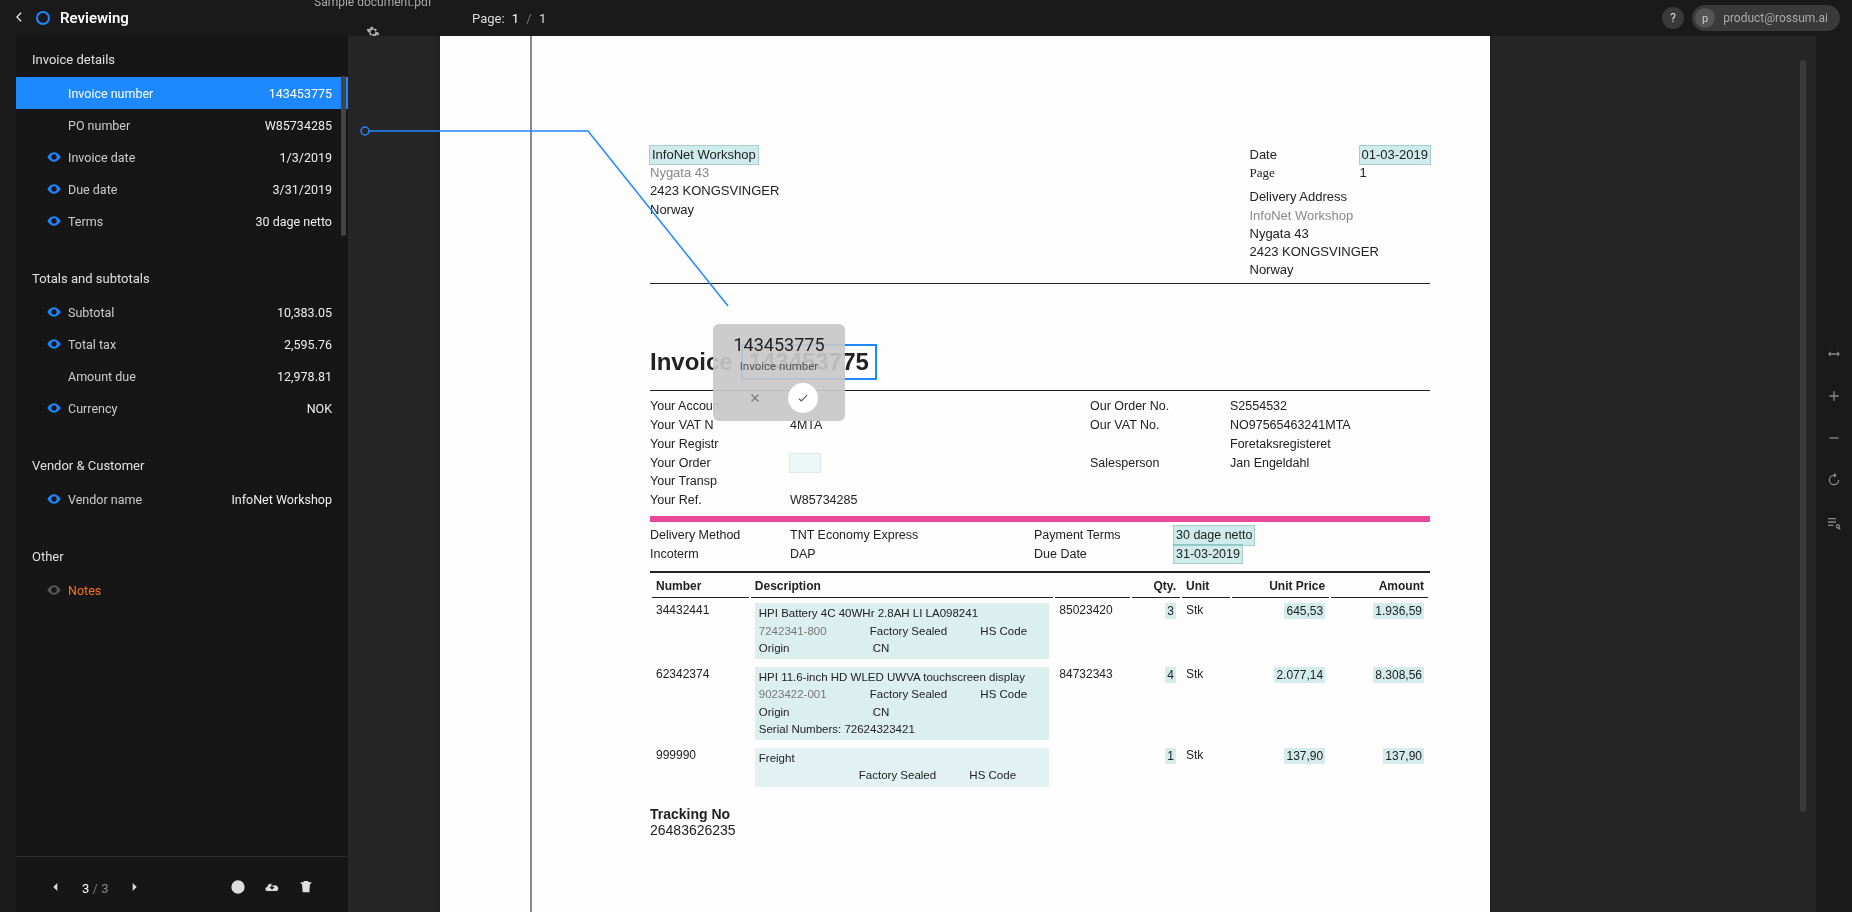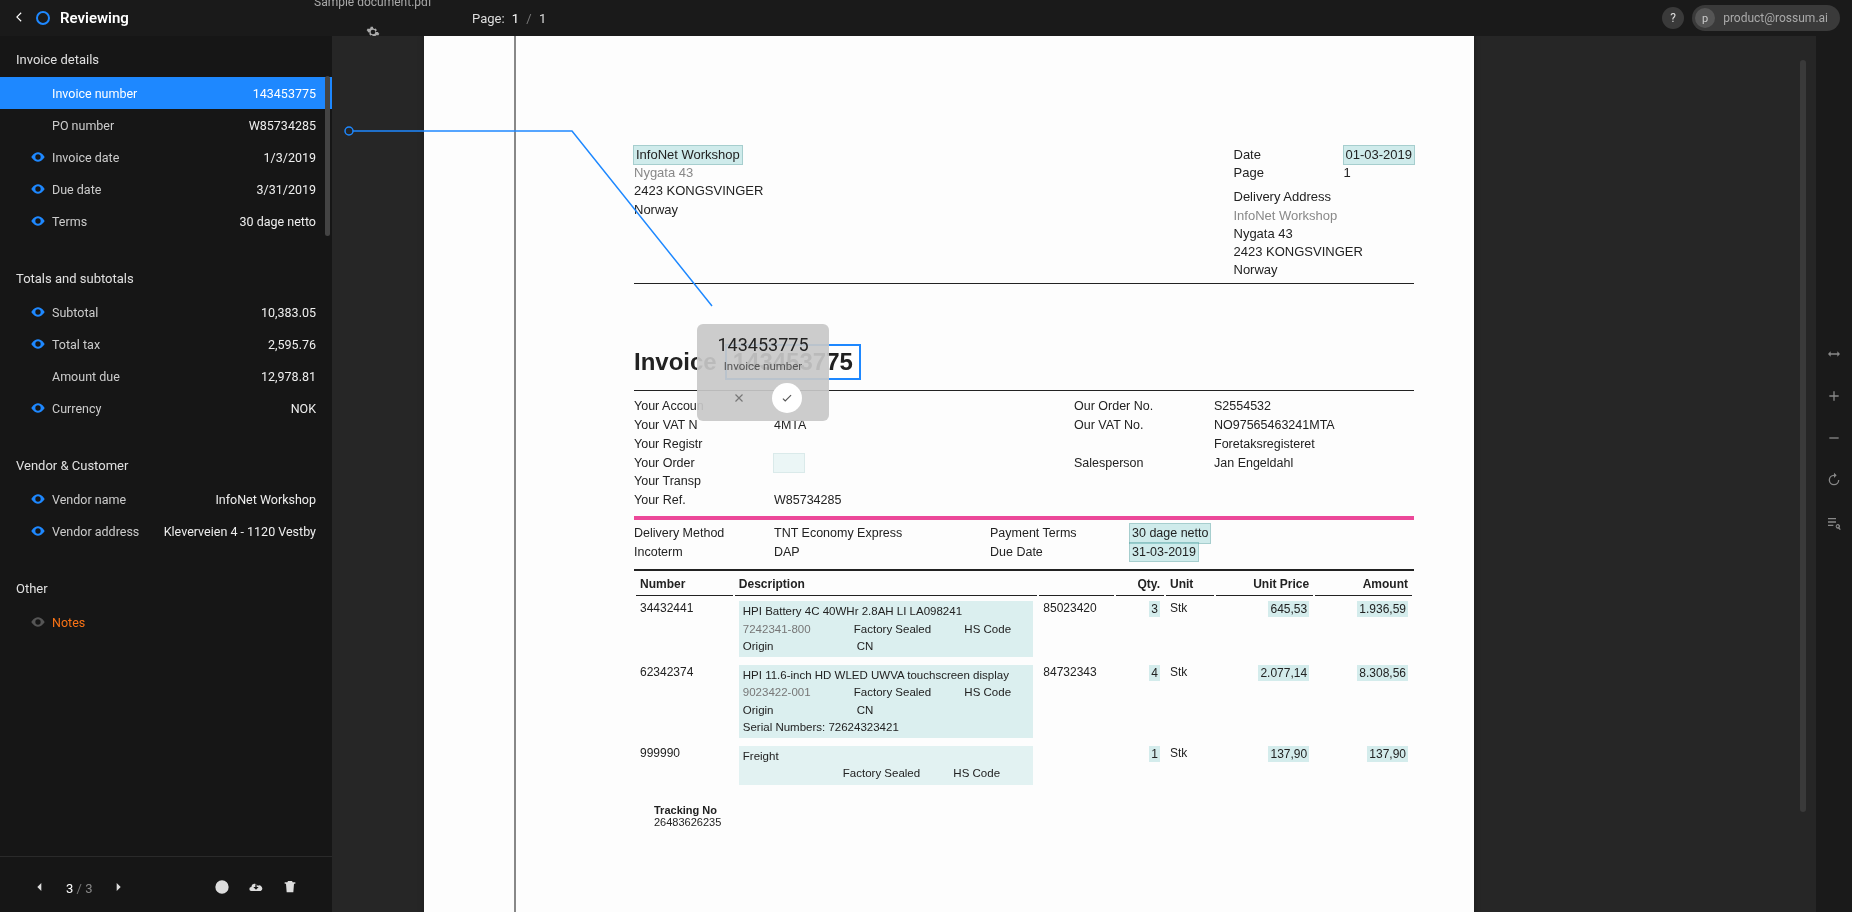--- a/index.html
+++ b/index.html
@@ -36,7 +36,7 @@
   .avatar { width: 20px; height: 20px; border-radius: 50%; background: #555; color: #ccc; display: flex; align-items: center; justify-content: center; font-size: 11px; }
 
   
-  .main { display: flex; height: calc(100% - 36px); }
+  .main { display: flex; height: calc(100% - 36px); padding-left: 16px; }
 
   
   .sidebar {

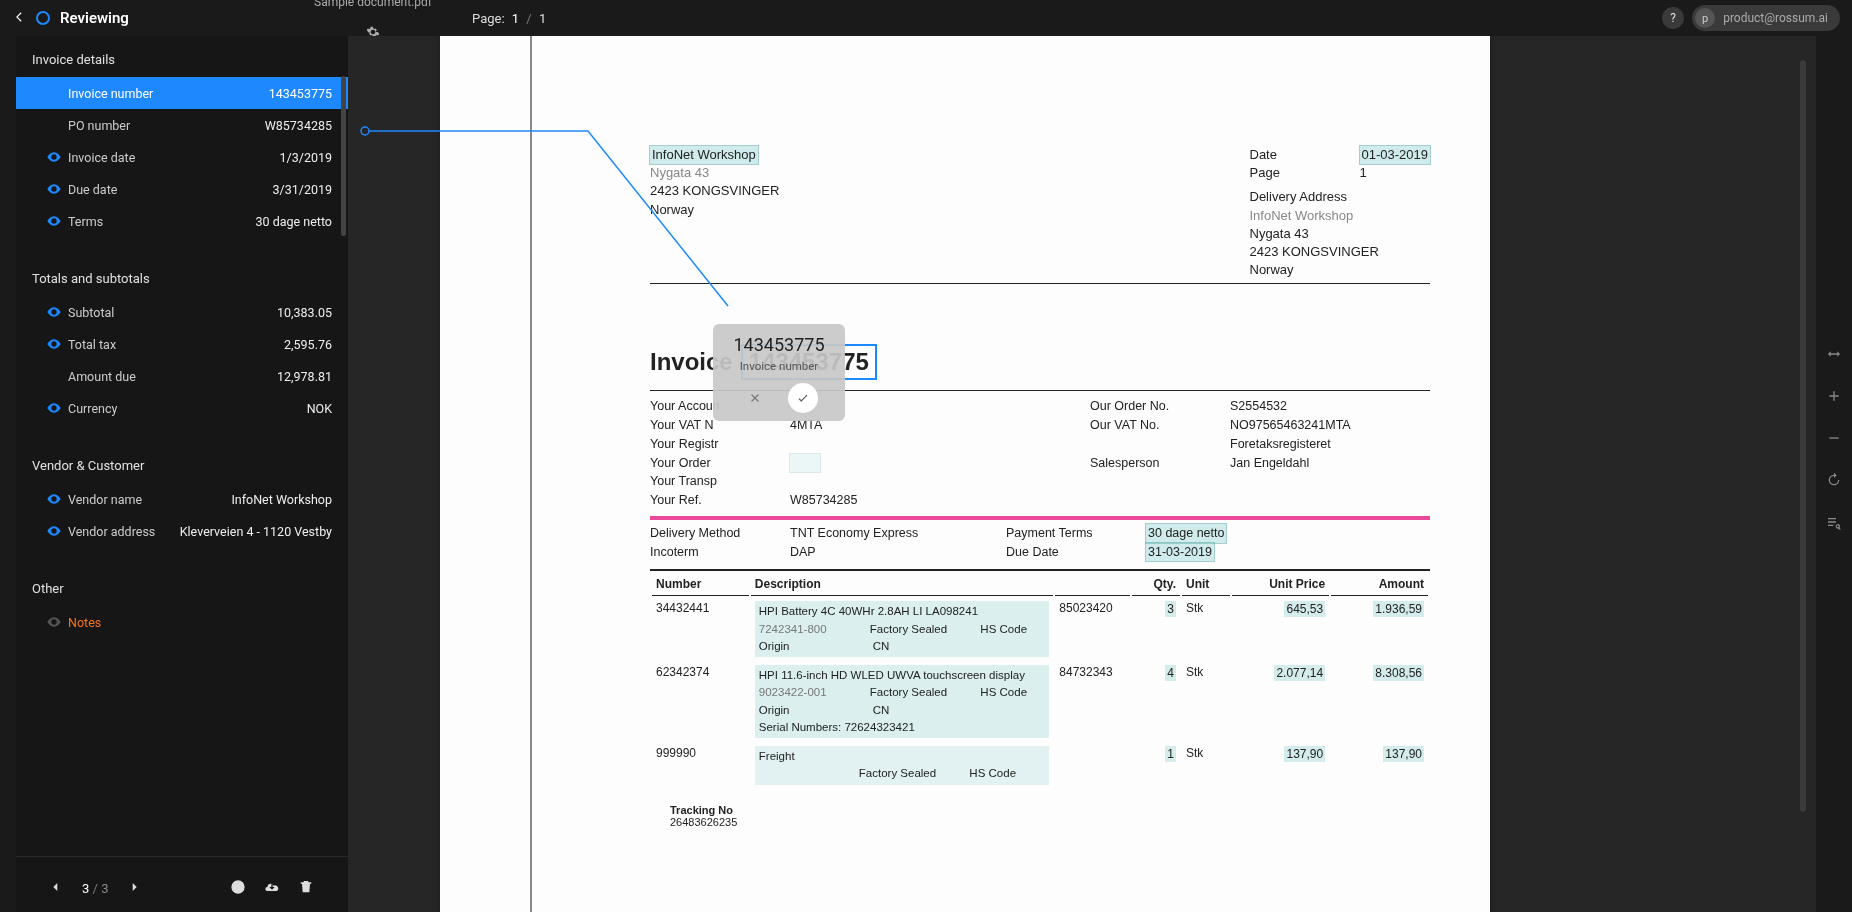--- a/index.html
+++ b/index.html
@@ -371,7 +371,7 @@
                 <span class="hl">01-03-2019</span>
               </div>
             <div style="display:flex; gap:40px;">
-                <span style="width:70px;">Page</span>
+                <span style="width:70px;font-family:Liberation Serif, serif;">Page</span>
                 <span>1</span>
               </div>
             <div style="height:6px;"></div>

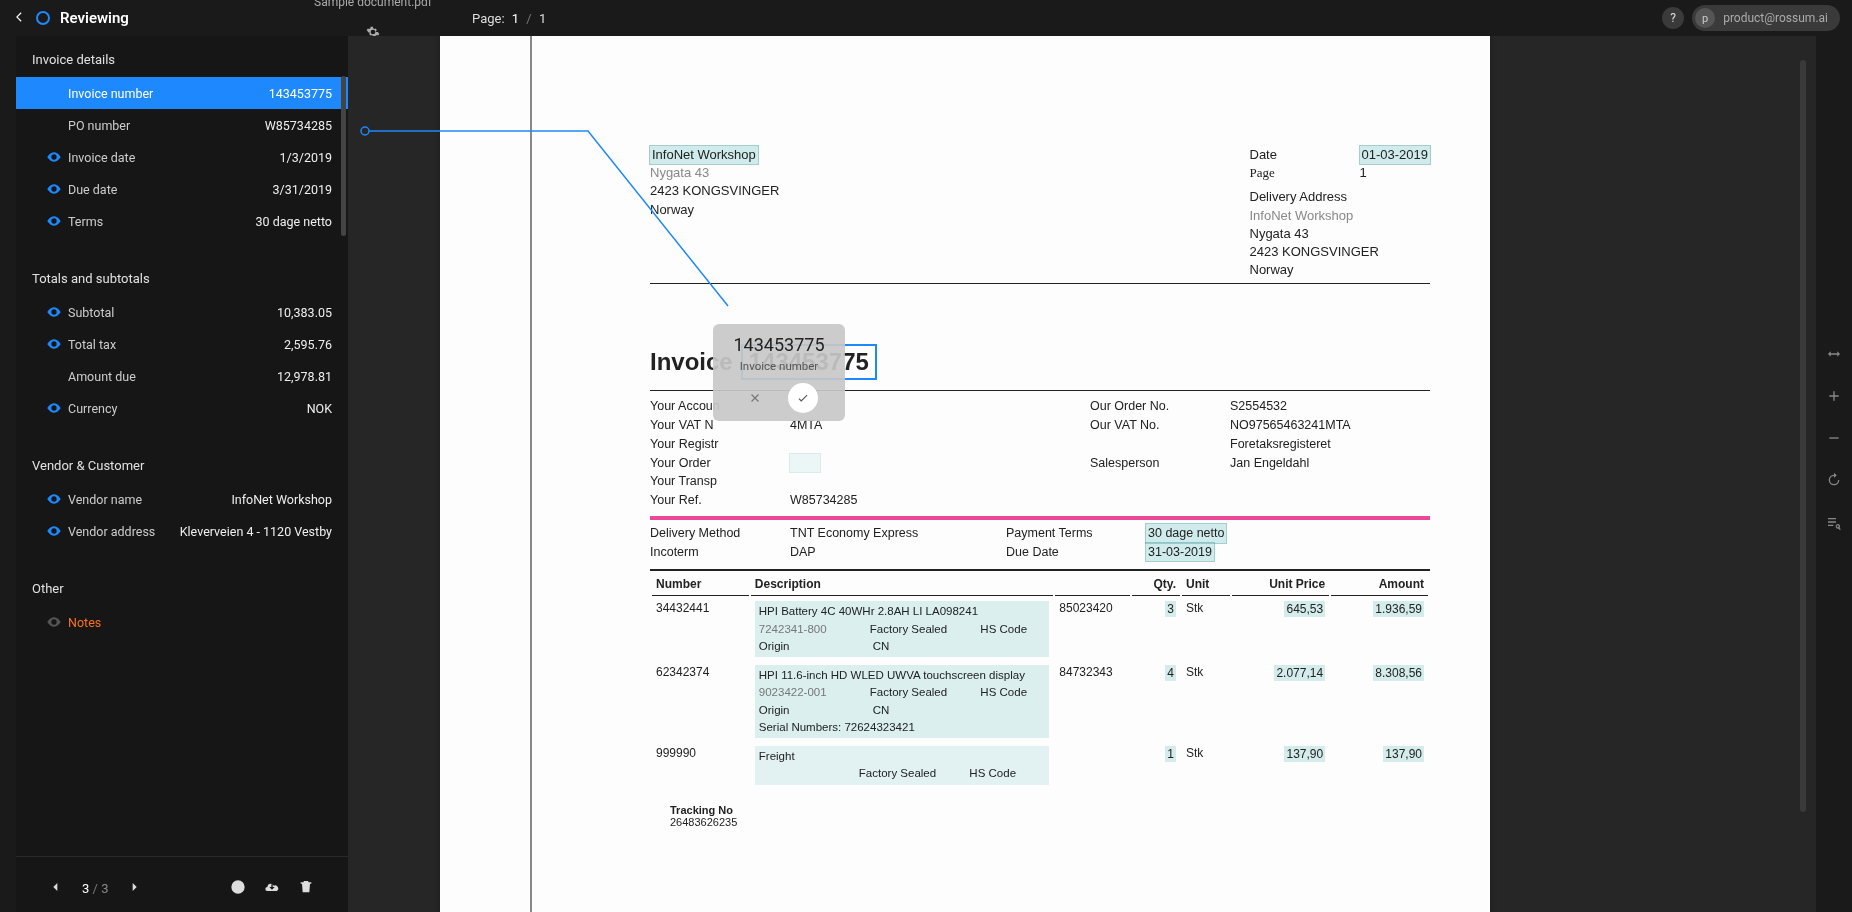--- a/index.html
+++ b/index.html
@@ -297,13 +297,6 @@
             </svg></span>
         <span class="label">Vendor name</span>
         <span class="val">InfoNet Workshop</span>
-      </div>
-      <div class="field-row">
-        <span class="eye"><svg viewBox="0 0 24 24">
-              <path d="M12 5C6 5 2 12 2 12s4 7 10 7 10-7 10-7-4-7-10-7zm0 11a4 4 0 110-8 4 4 0 010 8z"></path>
-            </svg></span>
-        <span class="label">Vendor address</span>
-        <span class="val">Kleverveien 4 - 1120 Vestby</span>
       </div>
 
       <div class="section-divider"></div>

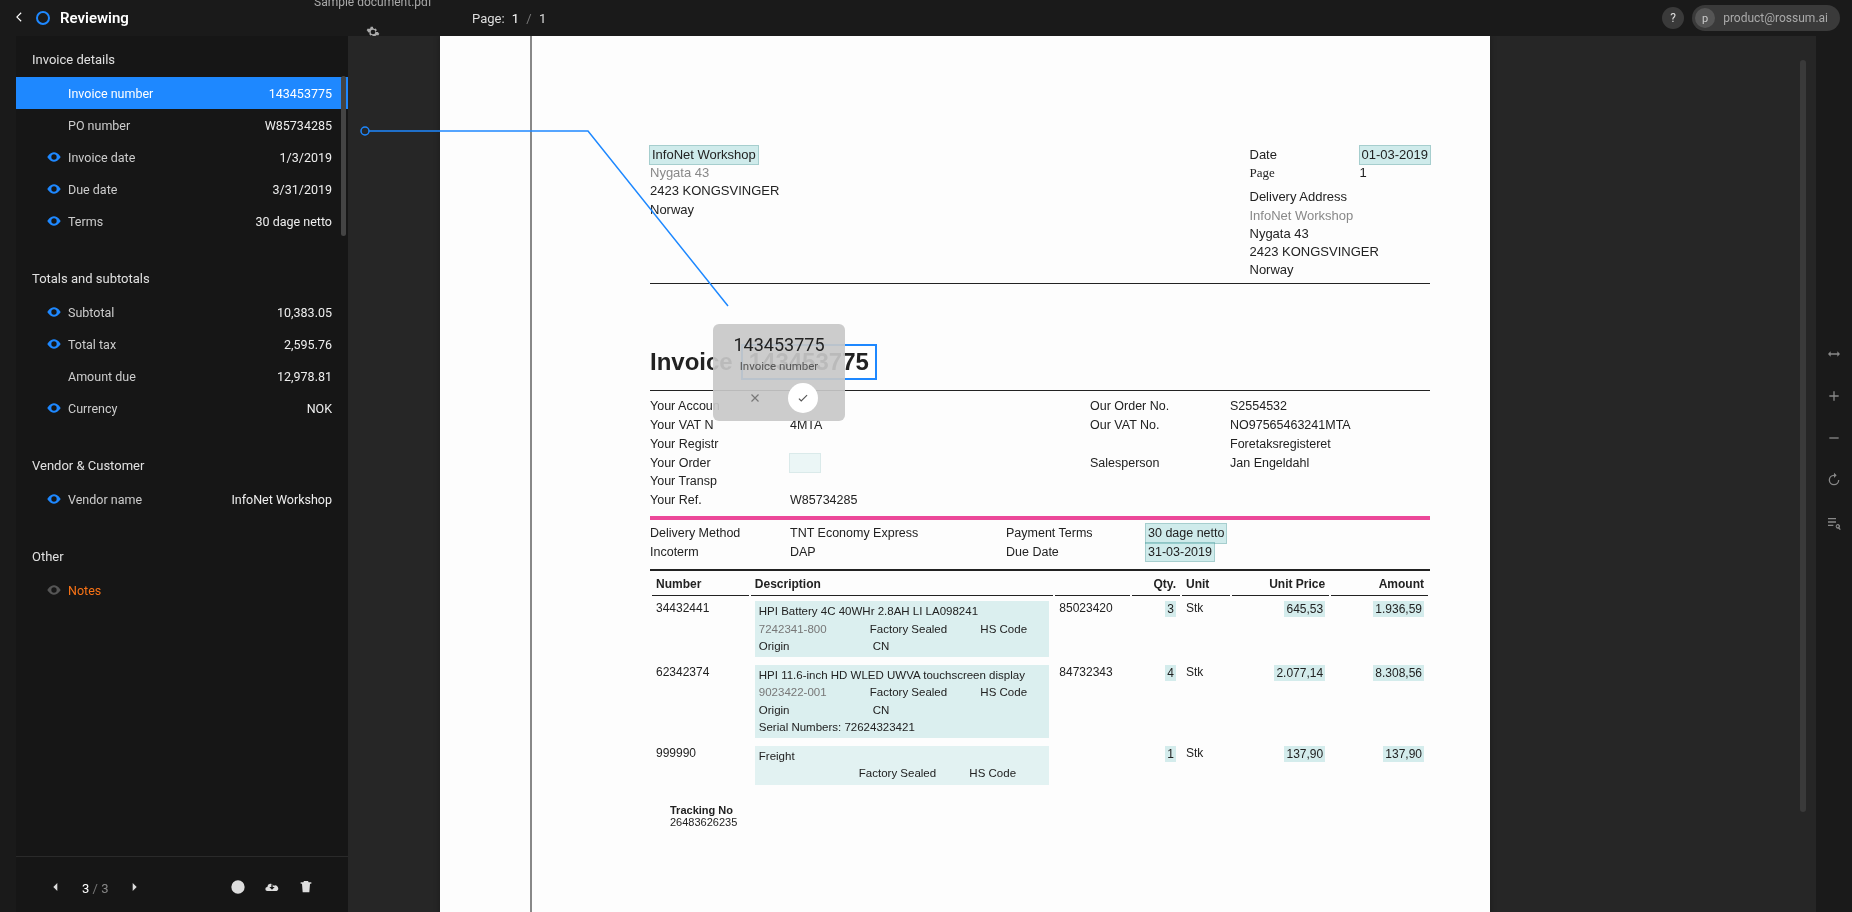--- a/index.html
+++ b/index.html
@@ -142,7 +142,7 @@
   .info-col { line-height: 1.5; }
   .info-col .row2c { display:flex; }
   .info-col .row2c .k { width: 140px; color:#222;}
-  .info-grid2 { display:flex; gap:56px; margin-top: 6px; border-top:4px solid #ec4899; padding-top:4px; font-size:12.5px;}
+  .info-grid2 { display:flex; gap:84px; margin-top: 6px; border-top:6px solid #ec4899; padding-top:4px; font-size:12.5px;}
   .tbl { width: 100%; margin-top: 8px; font-size: 12px; border-top:2px solid #222;}
   .tbl th { text-align: left; font-weight:700; padding: 4px 4px; border-bottom:1px solid #222;}
   .tbl th.r, .tbl td.r { text-align: right;}

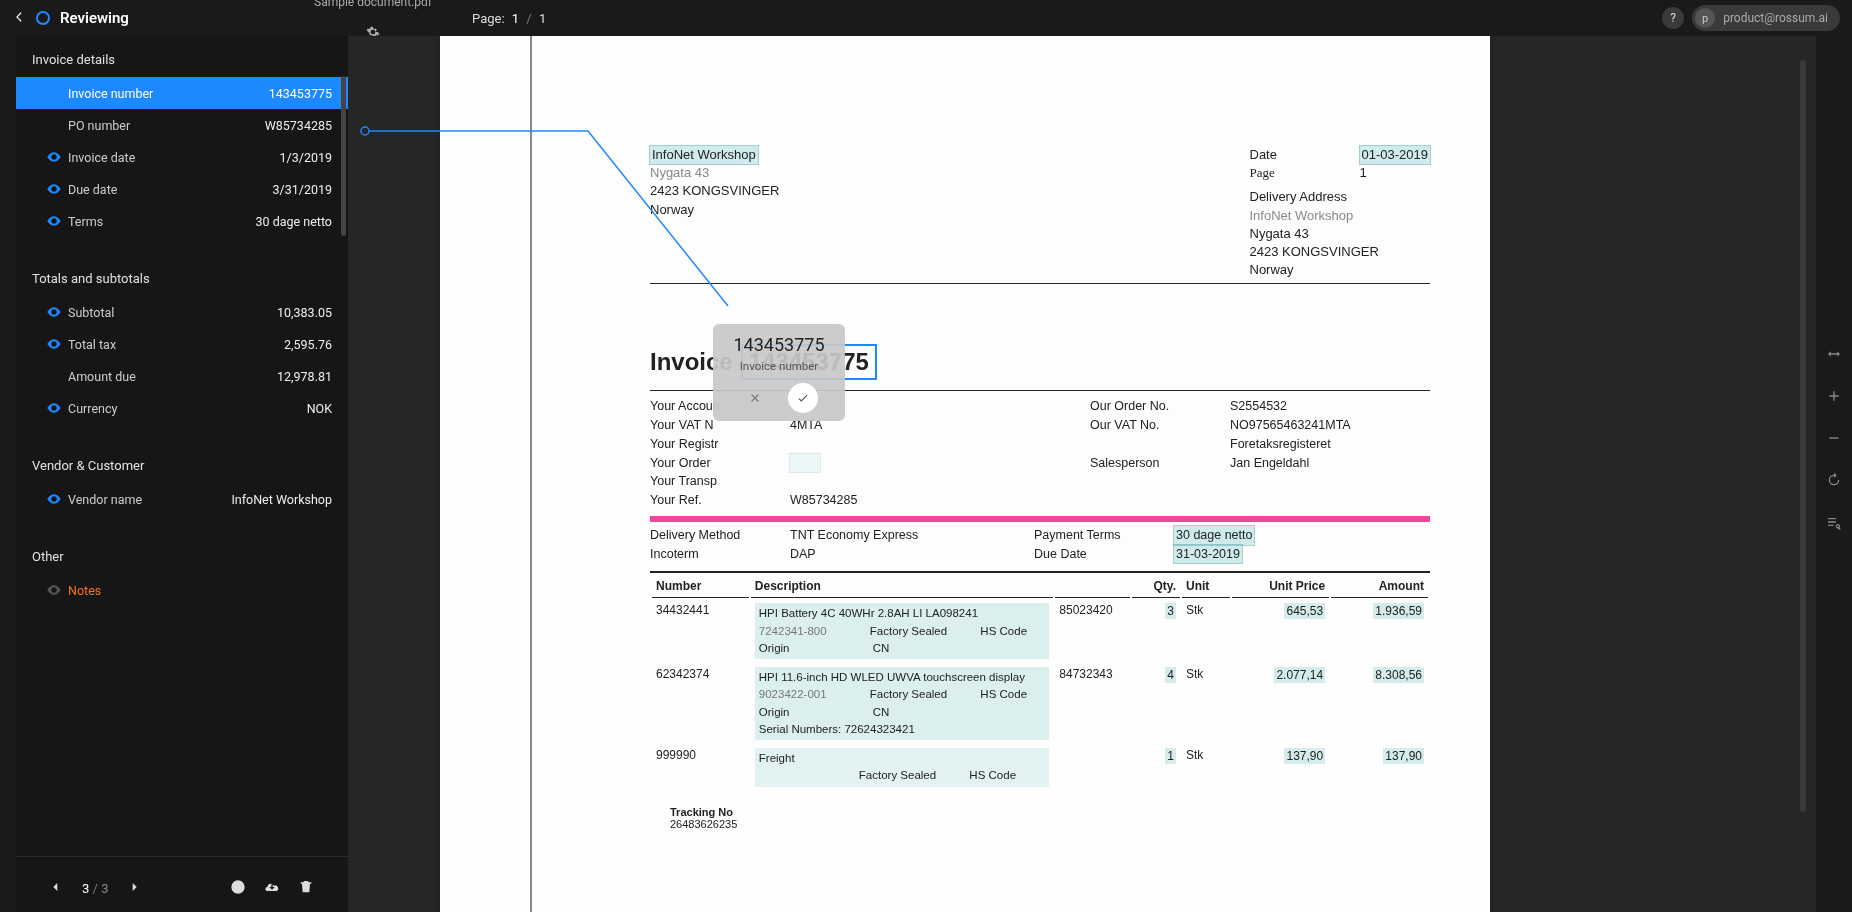--- a/index.html
+++ b/index.html
@@ -517,7 +517,7 @@
           </tbody>
         </table>
 
-        <div style="margin-top:14px;font-size:11px;margin-left:20px;">
+        <div style="margin-top:14px;font-size:14px;">
           <div style="font-weight:700;">Tracking No</div>
           <div>26483626235</div>
         </div>

